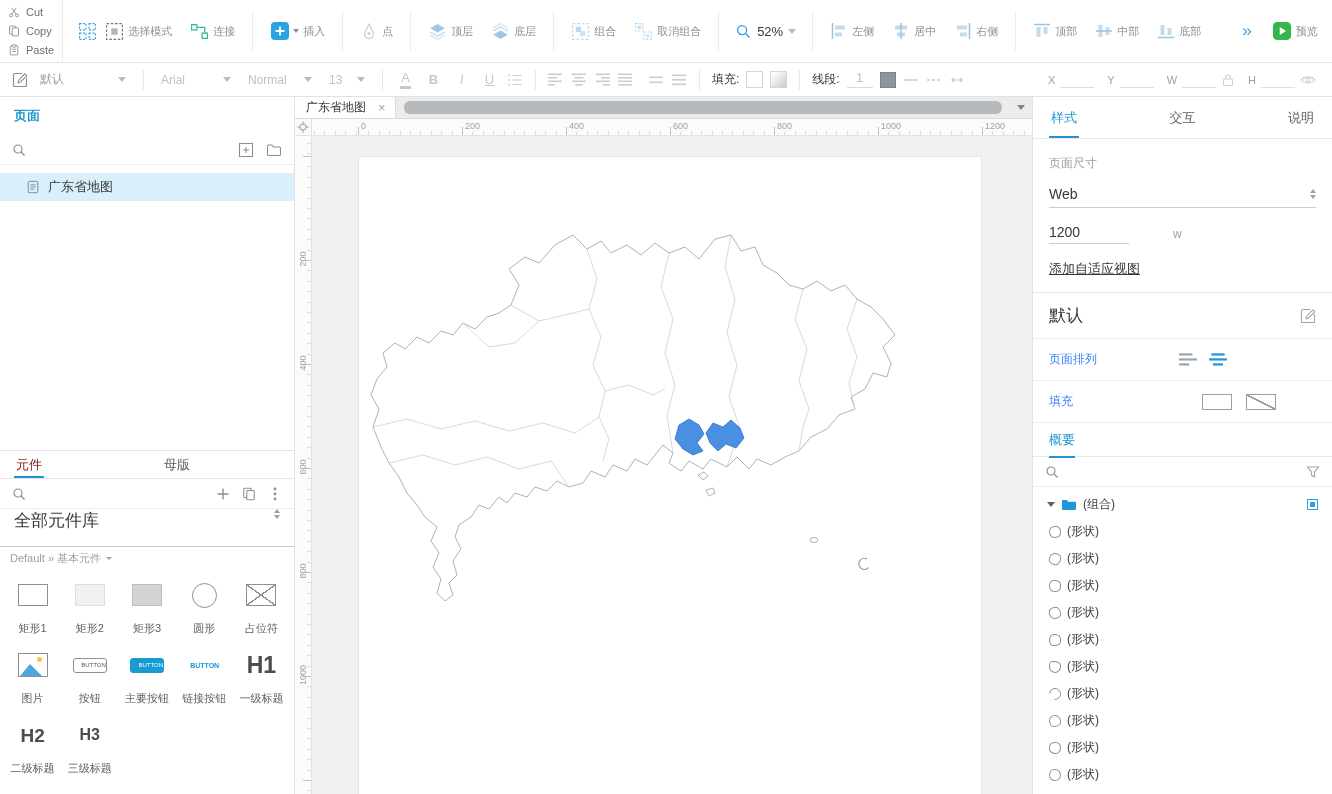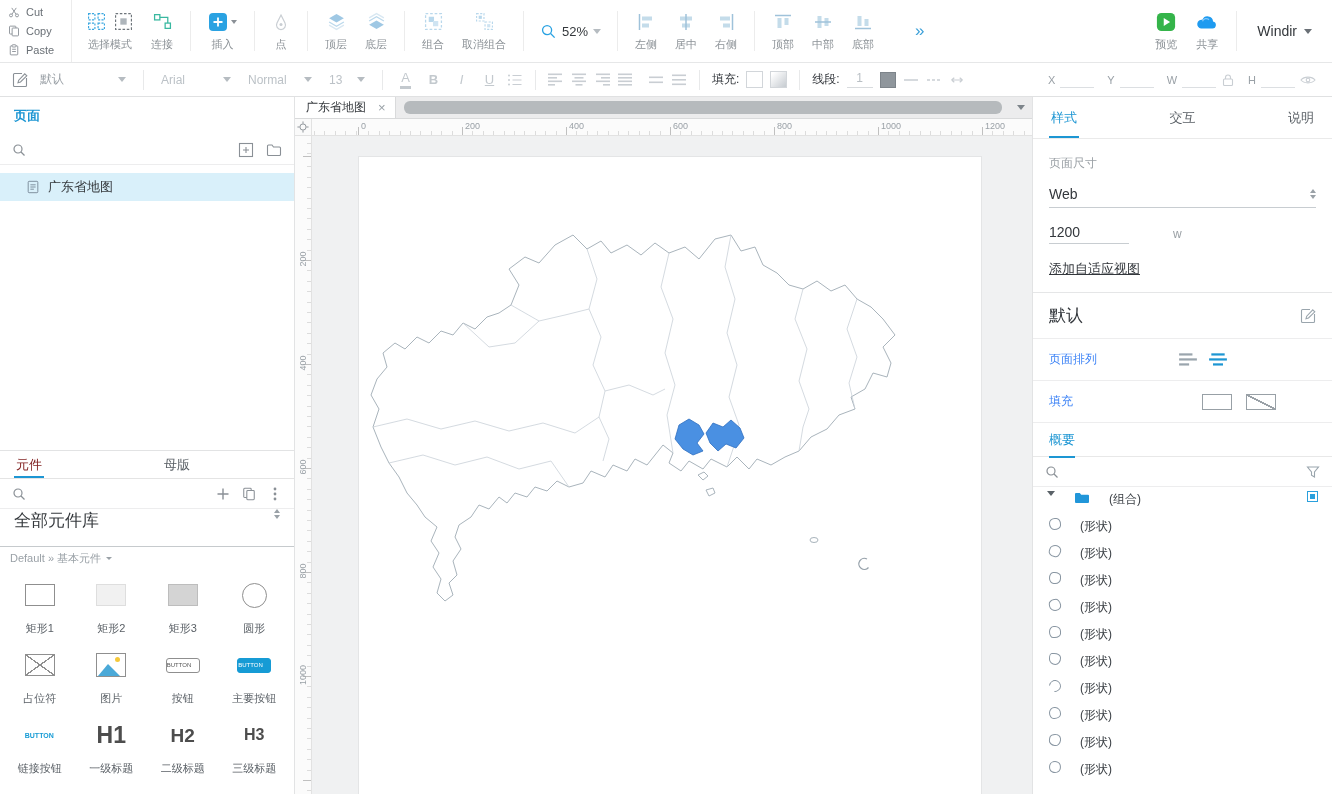--- a/index.html
+++ b/index.html
@@ -13,7 +13,7 @@
   .clip-col{width:72px;align-self:stretch;display:flex;flex-direction:column;justify-content:center;gap:2px;padding:4px 8px;border-right:1px solid #ececec}
   .clip-item{display:flex;align-items:center;gap:6px;font-size:11px;color:#6a7076;height:17px;cursor:default}
   .clip-item svg{width:12px;height:12px}
-  .tool{display:flex;flex-direction:column;align-items:center;gap:4px;padding:0 9px}
+  .tool{display:flex;flex-direction:row;align-items:center;gap:4px;padding:0 9px}
   .tlabel{font-size:11px;color:#8b9196;white-space:nowrap}
   .ticon,.ticons{height:22px;display:flex;align-items:center;gap:8px}
   .vsep{width:1px;height:40px;background:#ececec;margin:0 8px;flex:none}

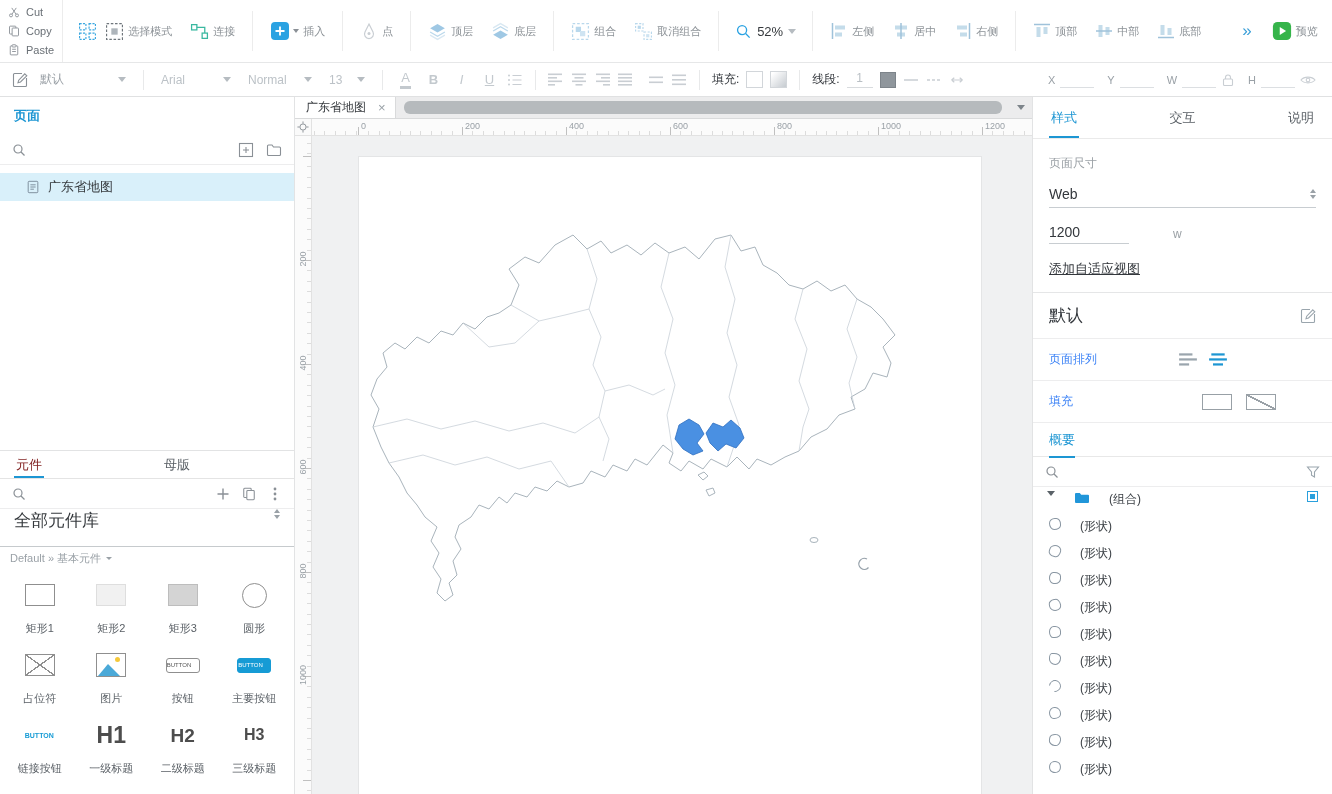--- a/index.html
+++ b/index.html
@@ -154,7 +154,7 @@
   .outline-title::after{content:"";position:absolute;left:0;right:0;bottom:-9px;height:2px;background:#1d96d3}
   .rp-search{flex:none}
   .tree{flex:1;overflow:hidden;padding-top:4px}
-  .tree-row{height:27px;display:flex;align-items:flex-start;padding:0 14px;font-size:12px;color:#3c4146;gap:19px}
+  .tree-row{height:27px;display:flex;align-items:center;padding:0 14px;font-size:12px;color:#3c4146;gap:6px}
   .tree-caret{width:0;height:0;border-left:4px solid transparent;border-right:4px solid transparent;border-top:5px solid #5a6268}
   .group-ind{margin-left:auto;width:11px;height:11px;border:1px solid #2aa0dd;position:relative;display:inline-block}
   .group-ind::after{content:"";position:absolute;inset:2px;background:#2aa0dd}

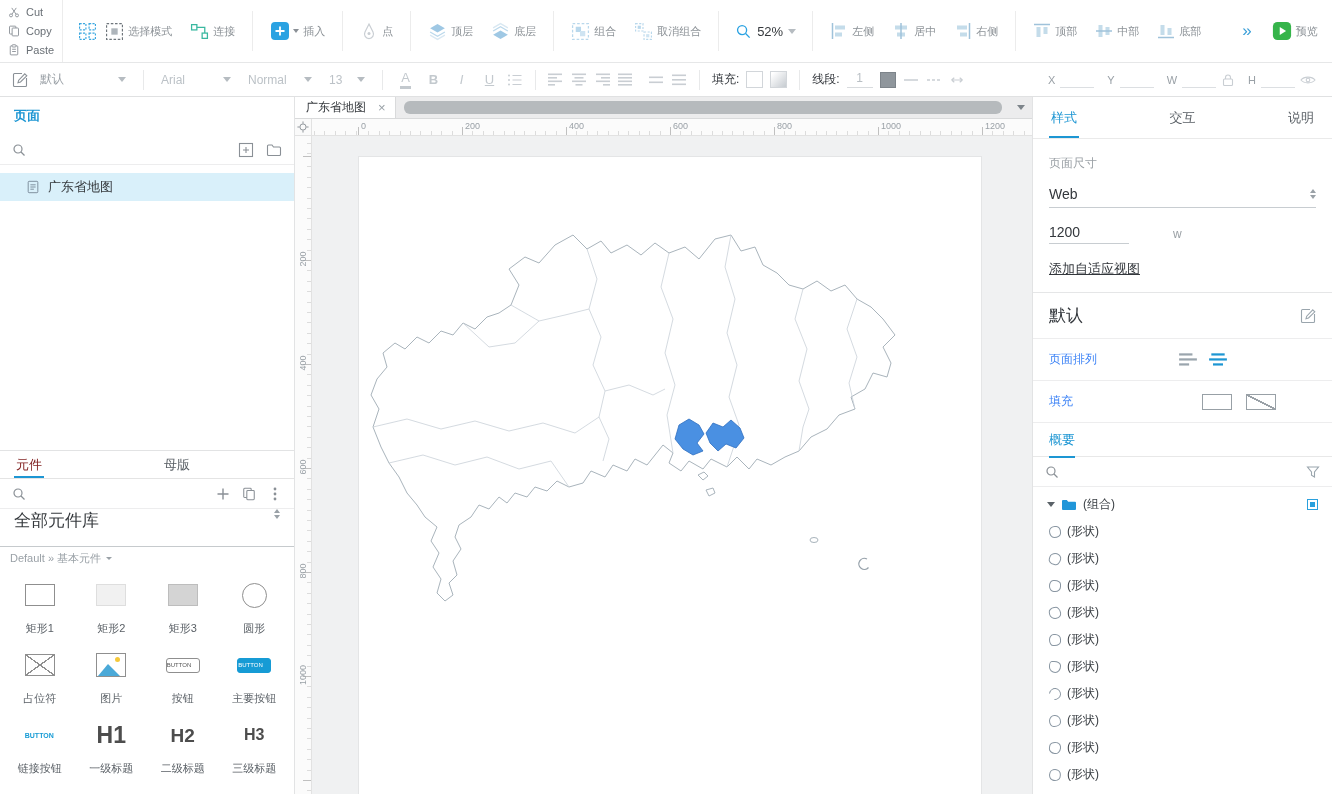--- a/index.html
+++ b/index.html
@@ -73,7 +73,7 @@
   .tri-down{width:0;height:0;border-left:3.5px solid transparent;border-right:3.5px solid transparent;border-top:4px solid #9aa1a7}
   .cat-row{height:22px;padding:0 10px;display:flex;align-items:center;gap:5px;font-size:11px;color:#9aa1a7;flex:none}
   .caret.tiny{border-left-width:3px;border-right-width:3px;border-top-width:3.5px;border-top-color:#9aa1a7}
-  .w-grid{flex:1;display:grid;grid-template-columns:repeat(4,1fr);grid-auto-rows:70px;padding:4px 4px 0;overflow:hidden}
+  .w-grid{flex:1;display:grid;grid-template-columns:repeat(5,1fr);grid-auto-rows:70px;padding:4px 4px 0;overflow:hidden}
   .w-item{display:flex;flex-direction:column;align-items:center}
   .w-icon{height:44px;display:flex;align-items:center;justify-content:center}
   .w-icon .shape{display:flex;align-items:center;justify-content:flex-start;width:30px;height:22px;background:#fff;border:1px solid #8f8f8f;position:relative;overflow:hidden}

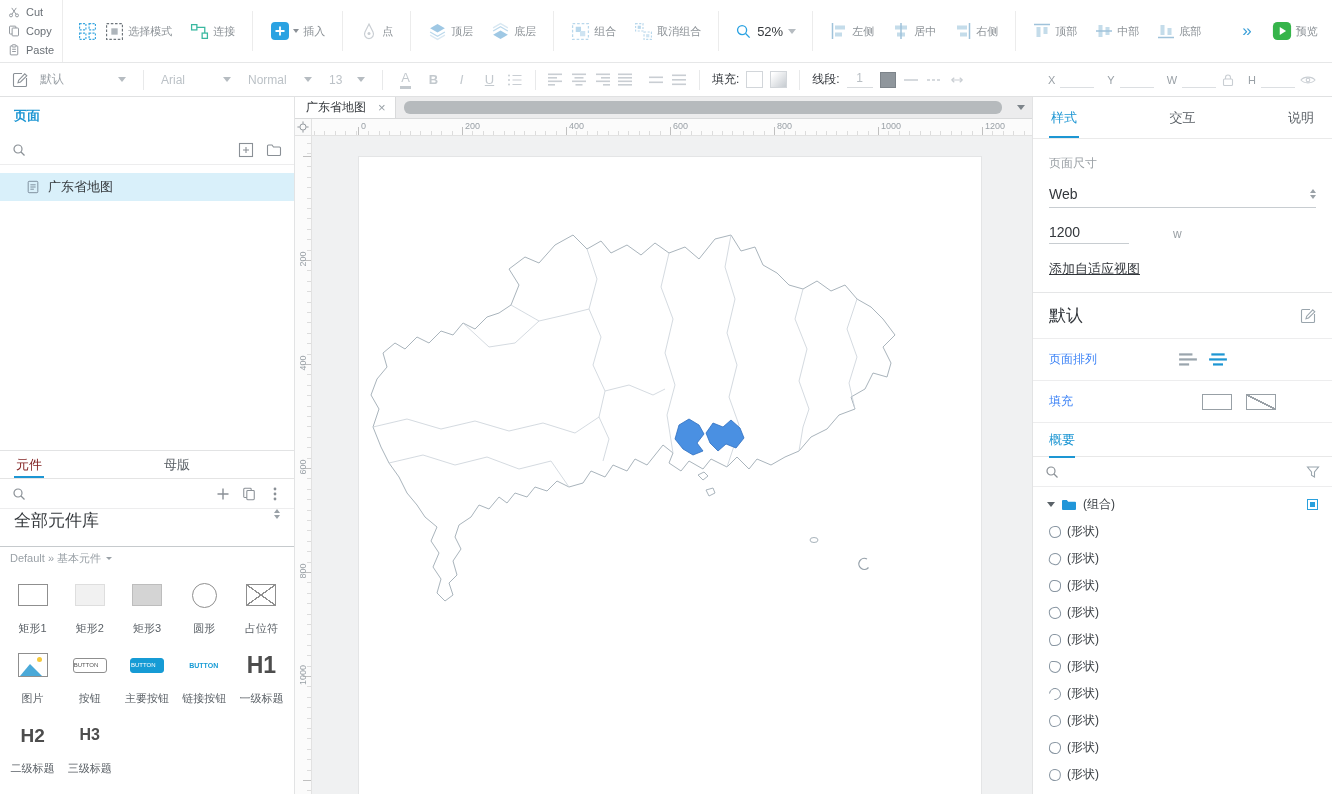--- a/index.html
+++ b/index.html
@@ -76,7 +76,7 @@
   .w-grid{flex:1;display:grid;grid-template-columns:repeat(5,1fr);grid-auto-rows:70px;padding:4px 4px 0;overflow:hidden}
   .w-item{display:flex;flex-direction:column;align-items:center}
   .w-icon{height:44px;display:flex;align-items:center;justify-content:center}
-  .w-icon .shape{display:flex;align-items:center;justify-content:flex-start;width:30px;height:22px;background:#fff;border:1px solid #8f8f8f;position:relative;overflow:hidden}
+  .w-icon .shape{display:flex;align-items:center;justify-content:flex-end;width:30px;height:22px;background:#fff;border:1px solid #8f8f8f;position:relative;overflow:hidden}
   .w-icon .glyph{font-size:6px;color:#555;line-height:1;white-space:nowrap}
   .w-icon.rect2 .shape{background:#f1f1f1;border-color:#dedede}
   .w-icon.rect3 .shape{background:#d4d4d4;border-color:#bdbdbd}

